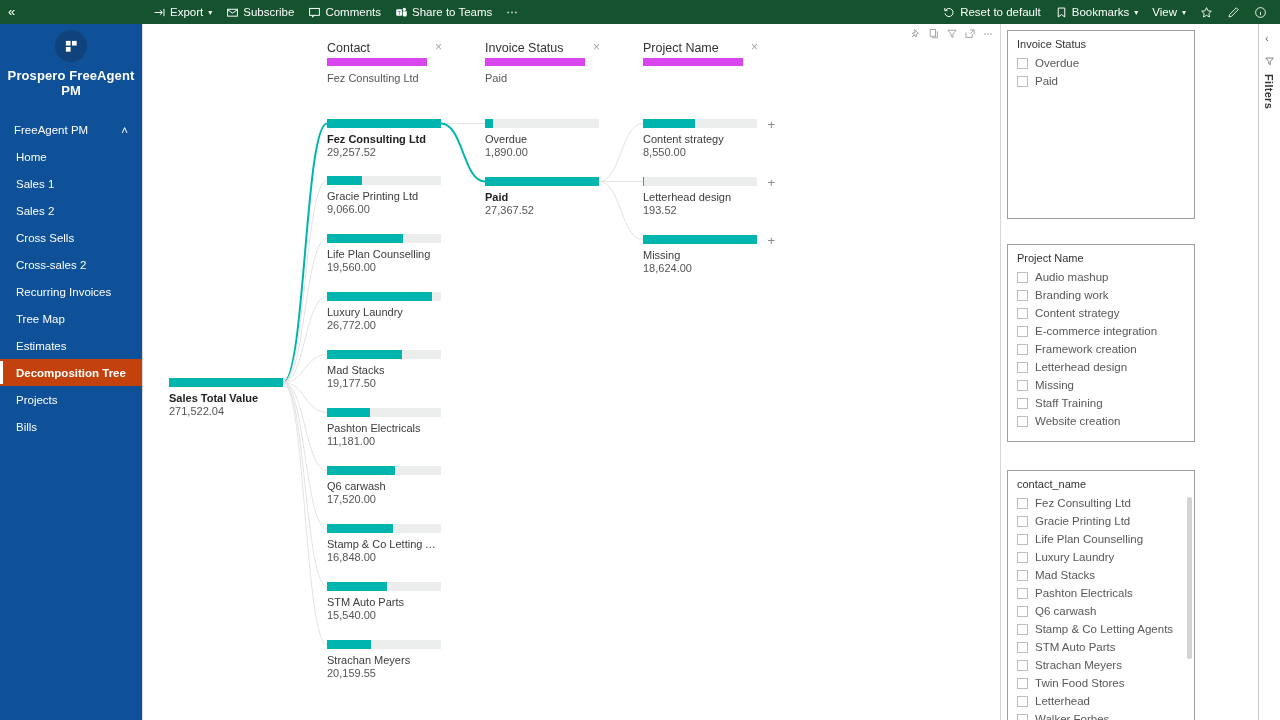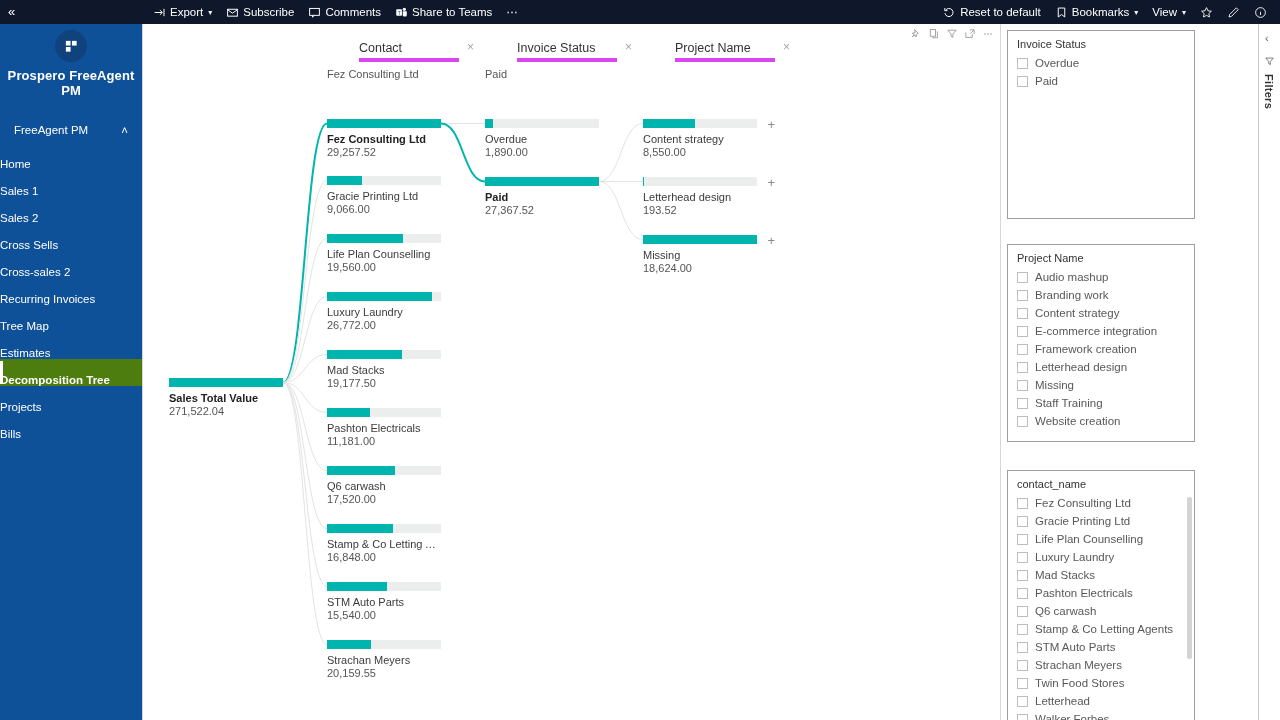--- a/index.html
+++ b/index.html
@@ -13,7 +13,7 @@
   
   #topbar {
     position: absolute; left: 0; top: 0; width: 1280px; height: 24px;
-    background: #0f172a;
+    background: #14532d;
     display: flex; align-items: center;
     color: #ffffff; font-size: 11.5px;
   }

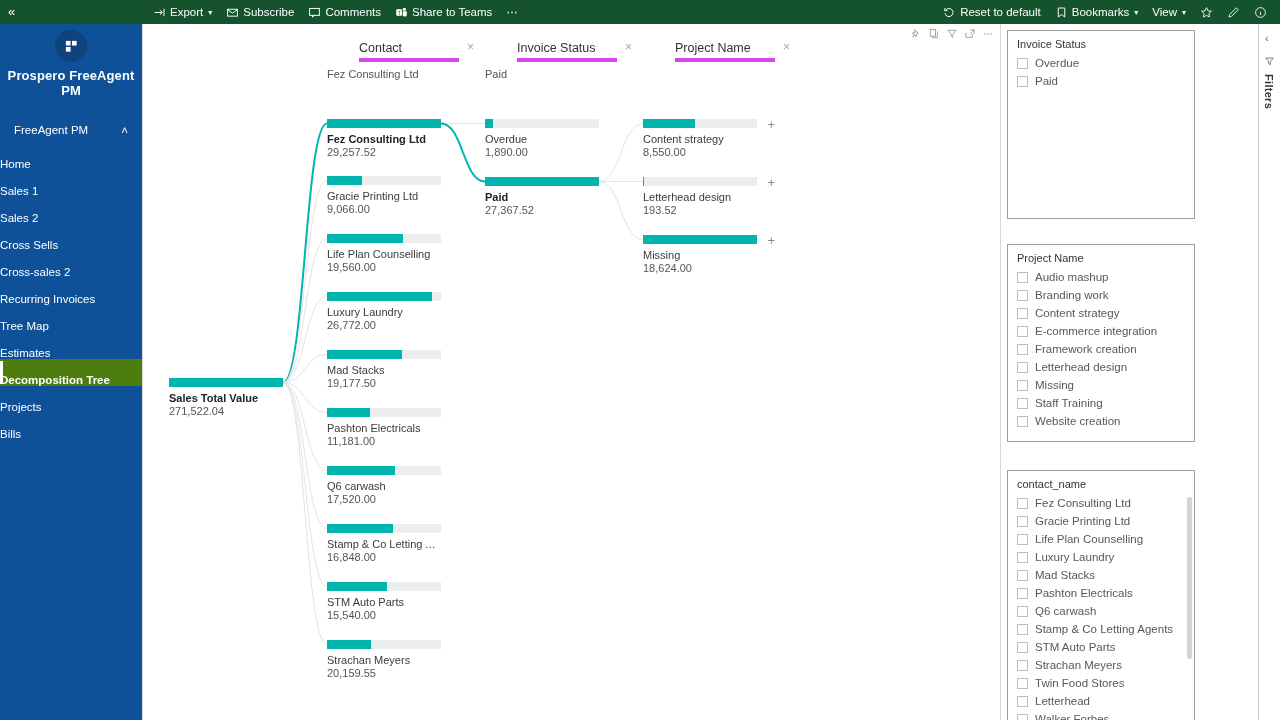--- a/index.html
+++ b/index.html
@@ -79,7 +79,7 @@
   .lvl-title-row { display: flex; align-items: flex-start; }
   .lvl-title {
     font-size: 12.5px; color: #333333; padding-bottom: 3px;
-    border-bottom: 4px solid #d946ef; min-width: 100px; margin-left: 32px;
+    border-bottom: 8px solid #d946ef; min-width: 100px;
   }
   .lvl-x {
     font-size: 12px; color: #a6a6a6; margin-left: 8px;

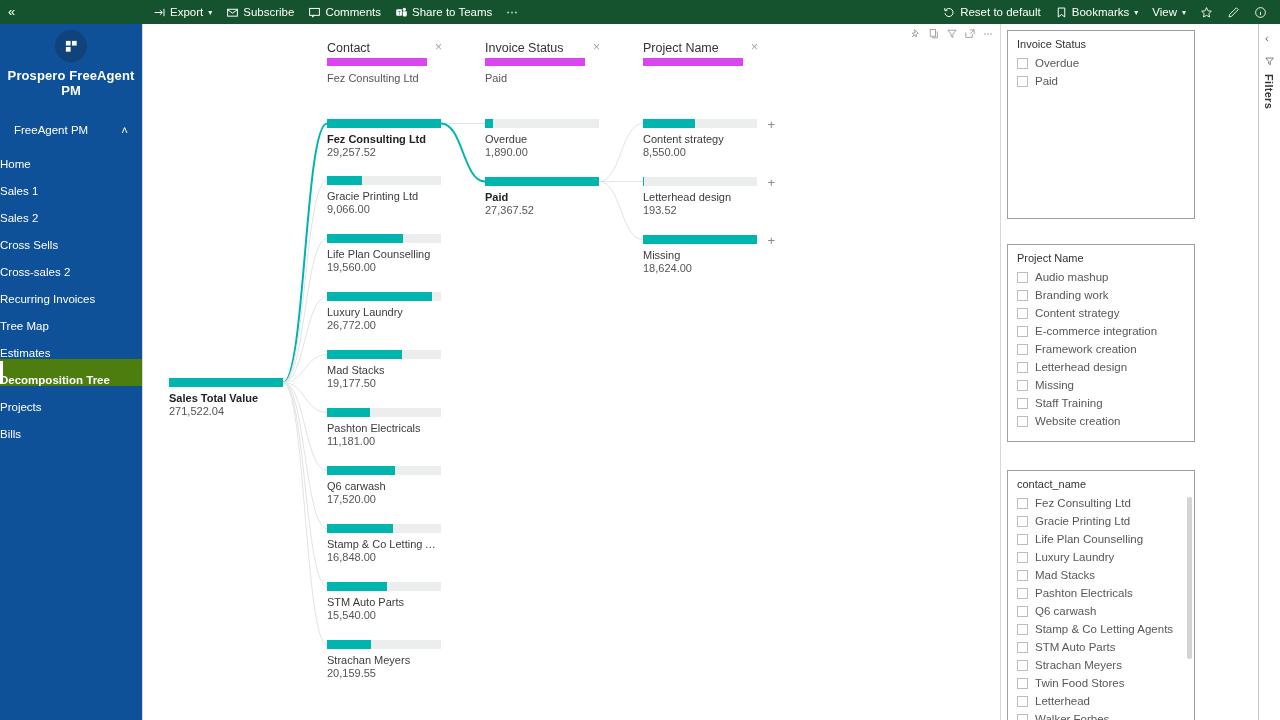--- a/index.html
+++ b/index.html
@@ -48,8 +48,8 @@
     padding: 0 14px; height: 26px; margin-top: 19px; font-size: 11.5px;
   }
   .nav-item {
-    height: 27px; display: flex; align-items: flex-end;
-    font-size: 11.5px; color: #ffffff;
+    height: 27px; display: flex; align-items: center;
+    padding-left: 16px; font-size: 11.5px; color: #ffffff;
     cursor: default; position: relative;
   }
   .nav-item.active { background: #4d7c0f; font-weight: bold; }

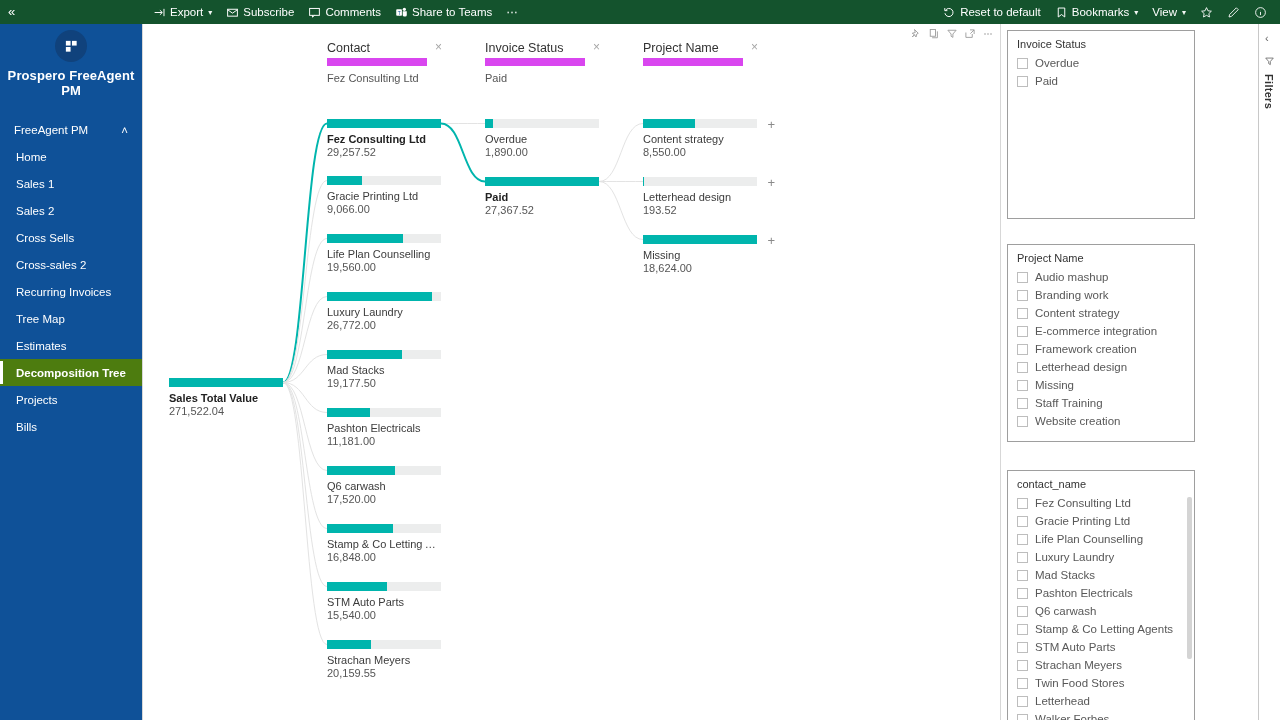--- a/index.html
+++ b/index.html
@@ -52,7 +52,7 @@
     padding-left: 16px; font-size: 11.5px; color: #ffffff;
     cursor: default; position: relative;
   }
-  .nav-item.active { background: #4d7c0f; font-weight: bold; }
+  .nav-item.active { background: #c2410c; font-weight: bold; }
   .nav-item.active::before {
     content: ""; position: absolute; left: 0; top: 2px; bottom: 2px;
     width: 3px; background: #ffffff;

